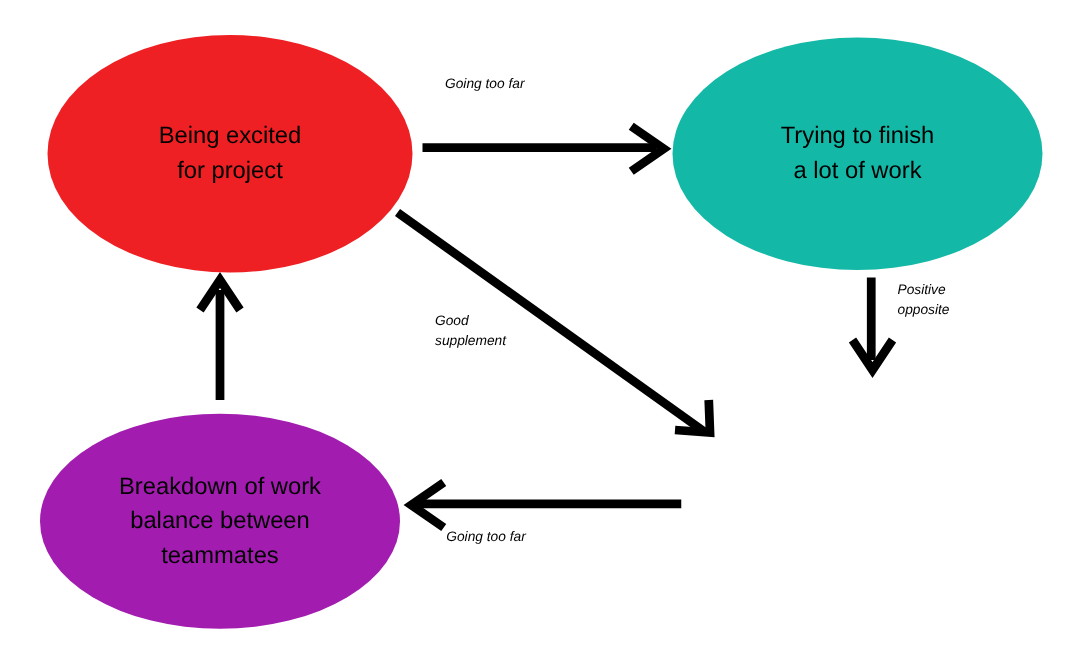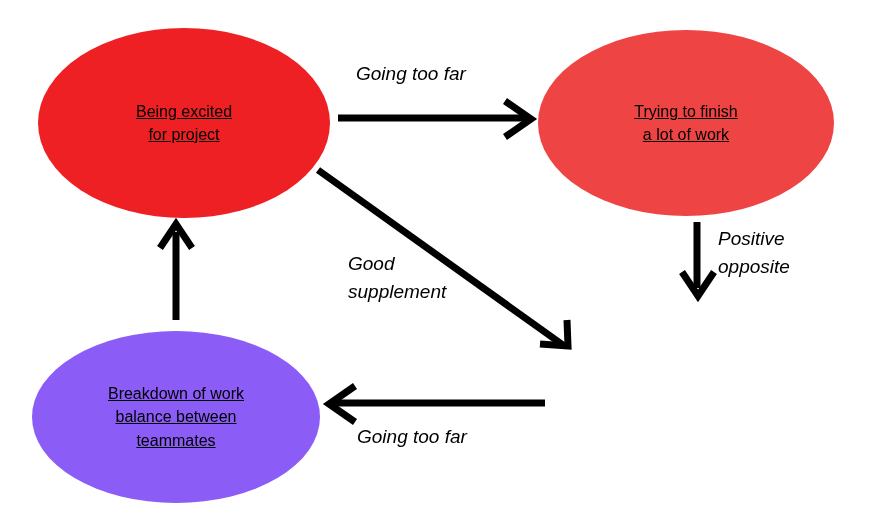--- a/index.html
+++ b/index.html
@@ -37,7 +37,7 @@
     position: absolute;
     color: #000000;
     font-style: italic;
-    font-size: 19px;
+    font-size: 11px;
     line-height: 1.45;
     font-family: "Liberation Sans", sans-serif;
     white-space: pre-line;

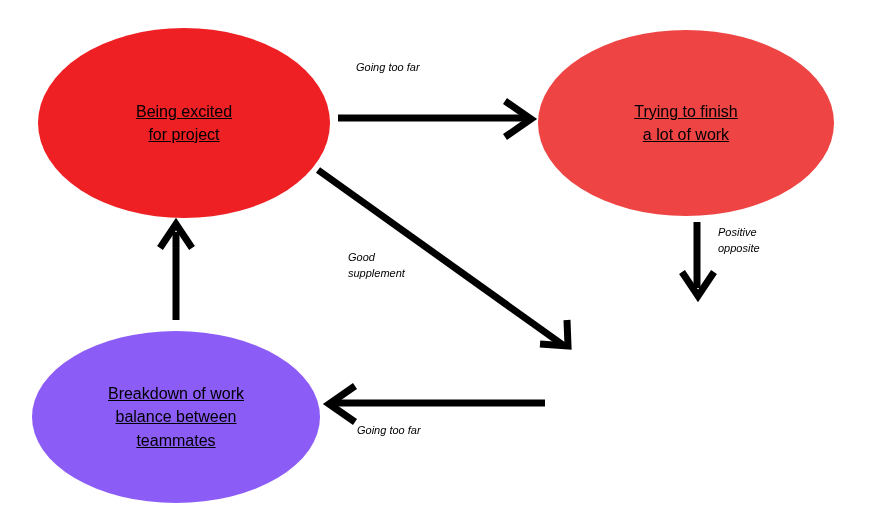--- a/index.html
+++ b/index.html
@@ -26,12 +26,11 @@
   }
   .node-label {
     color: #000000;
-    font-size: 16px;
+    font-size: 19px;
     line-height: 1.45;
     font-family: "Liberation Sans", sans-serif;
     white-space: pre-line;
     padding: 0 14px;
-    text-decoration: underline;
   }
   .edge-label {
     position: absolute;

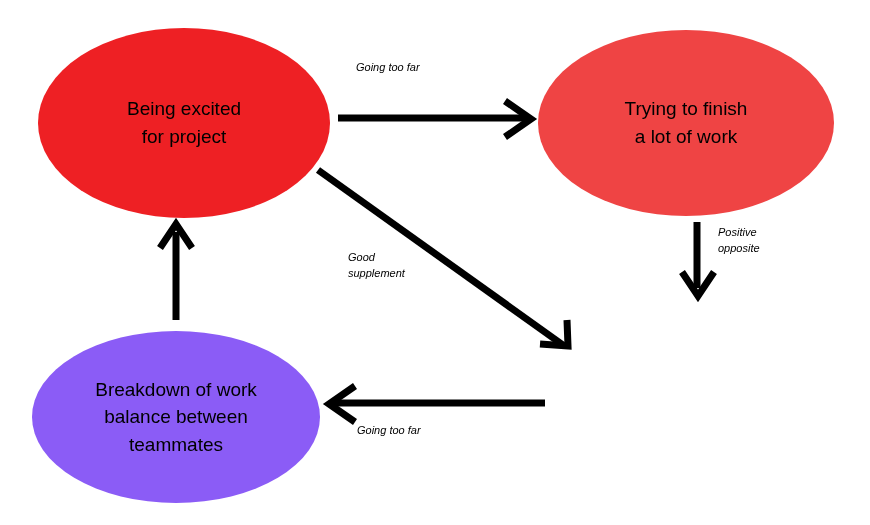--- a/index.html
+++ b/index.html
@@ -99,7 +99,7 @@
 for project</span>
   </div>
 
-  <div class="node" id="node-green" style="background: #ef4444;">
+  <div class="node" id="node-green" style="background: #14b8a6;">
     <span class="node-label">Trying to finish
 a lot of work</span>
   </div>

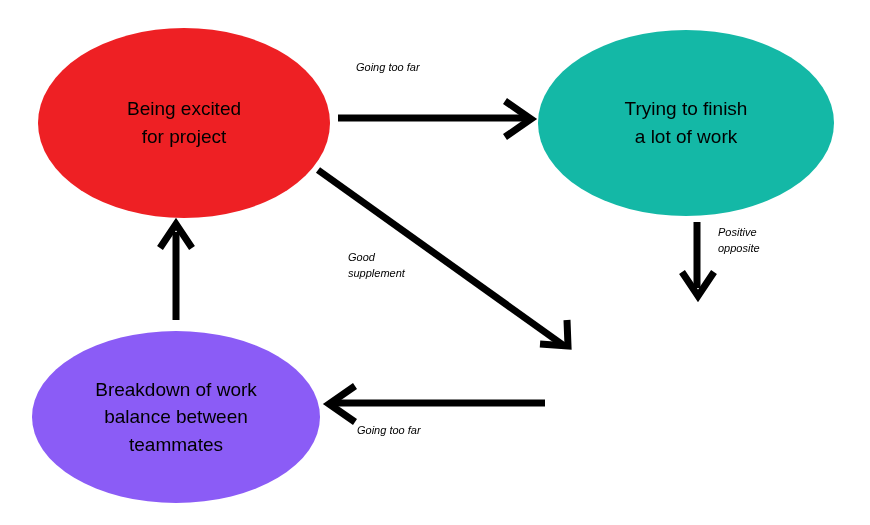--- a/index.html
+++ b/index.html
@@ -104,7 +104,7 @@
 a lot of work</span>
   </div>
 
-  <div class="node" id="node-yellow" style="background: #8b5cf6;">
+  <div class="node" id="node-yellow" style="background: #a21caf;">
     <span class="node-label">Breakdown of work
 balance between
 teammates</span>

